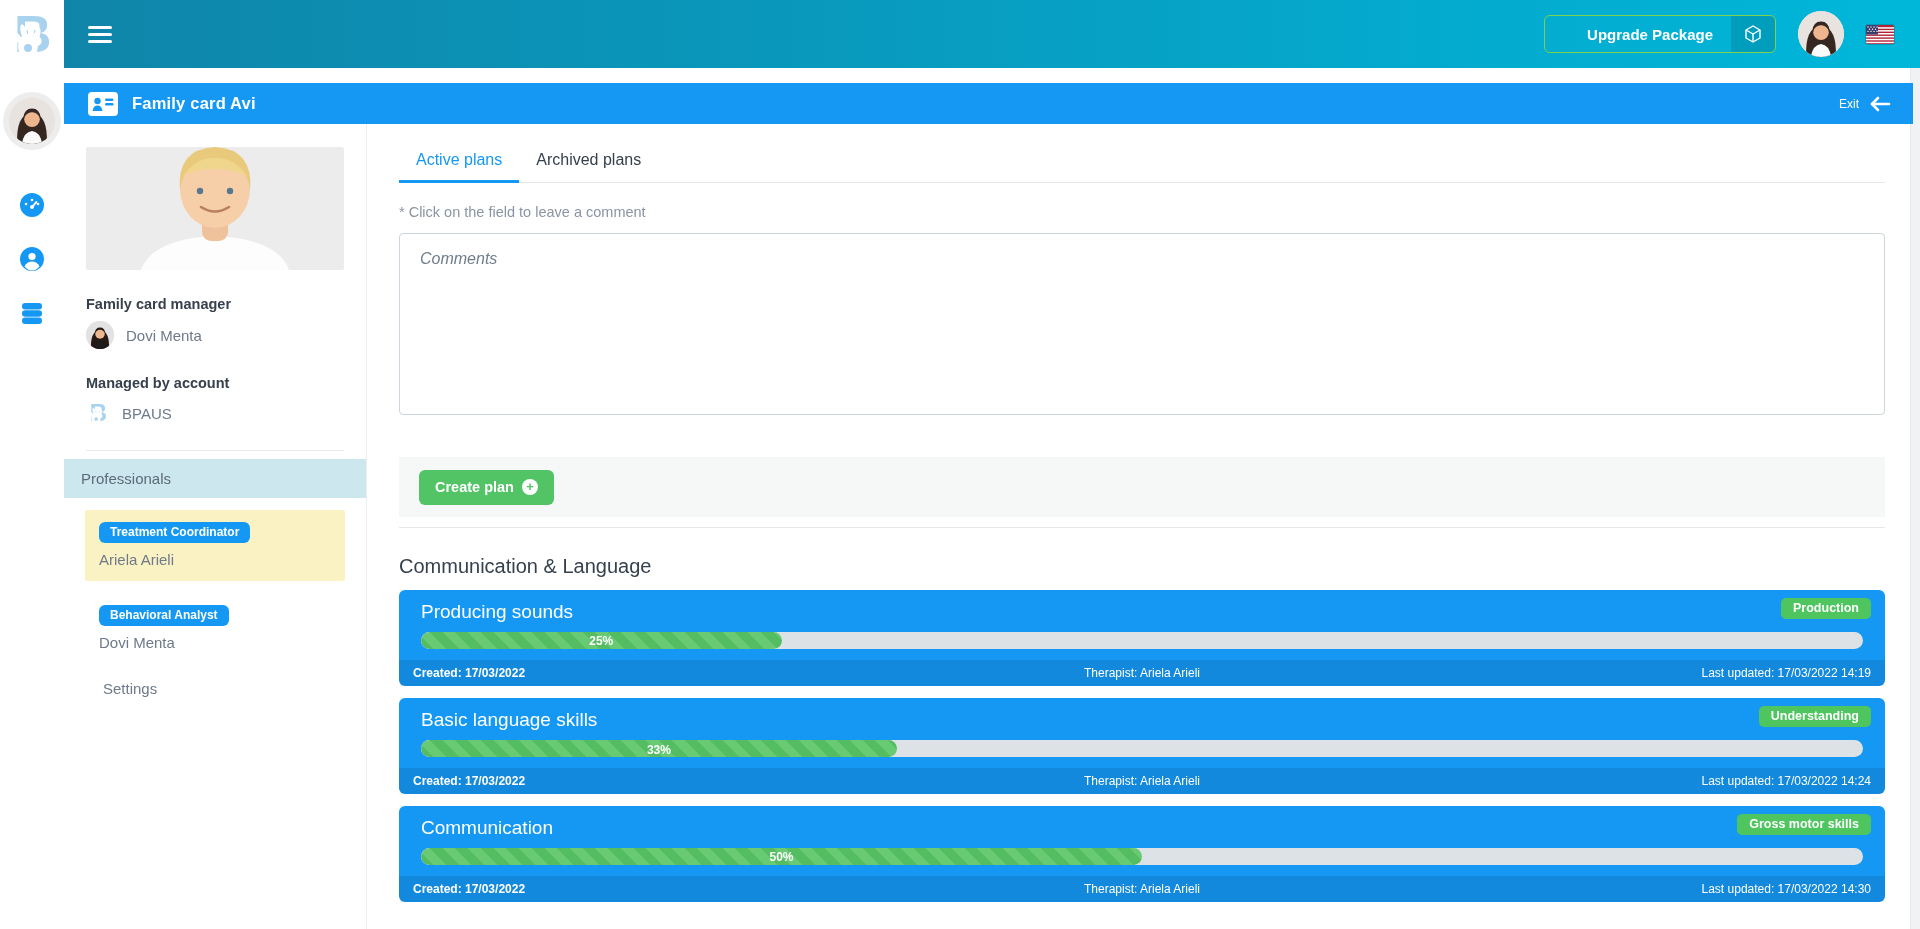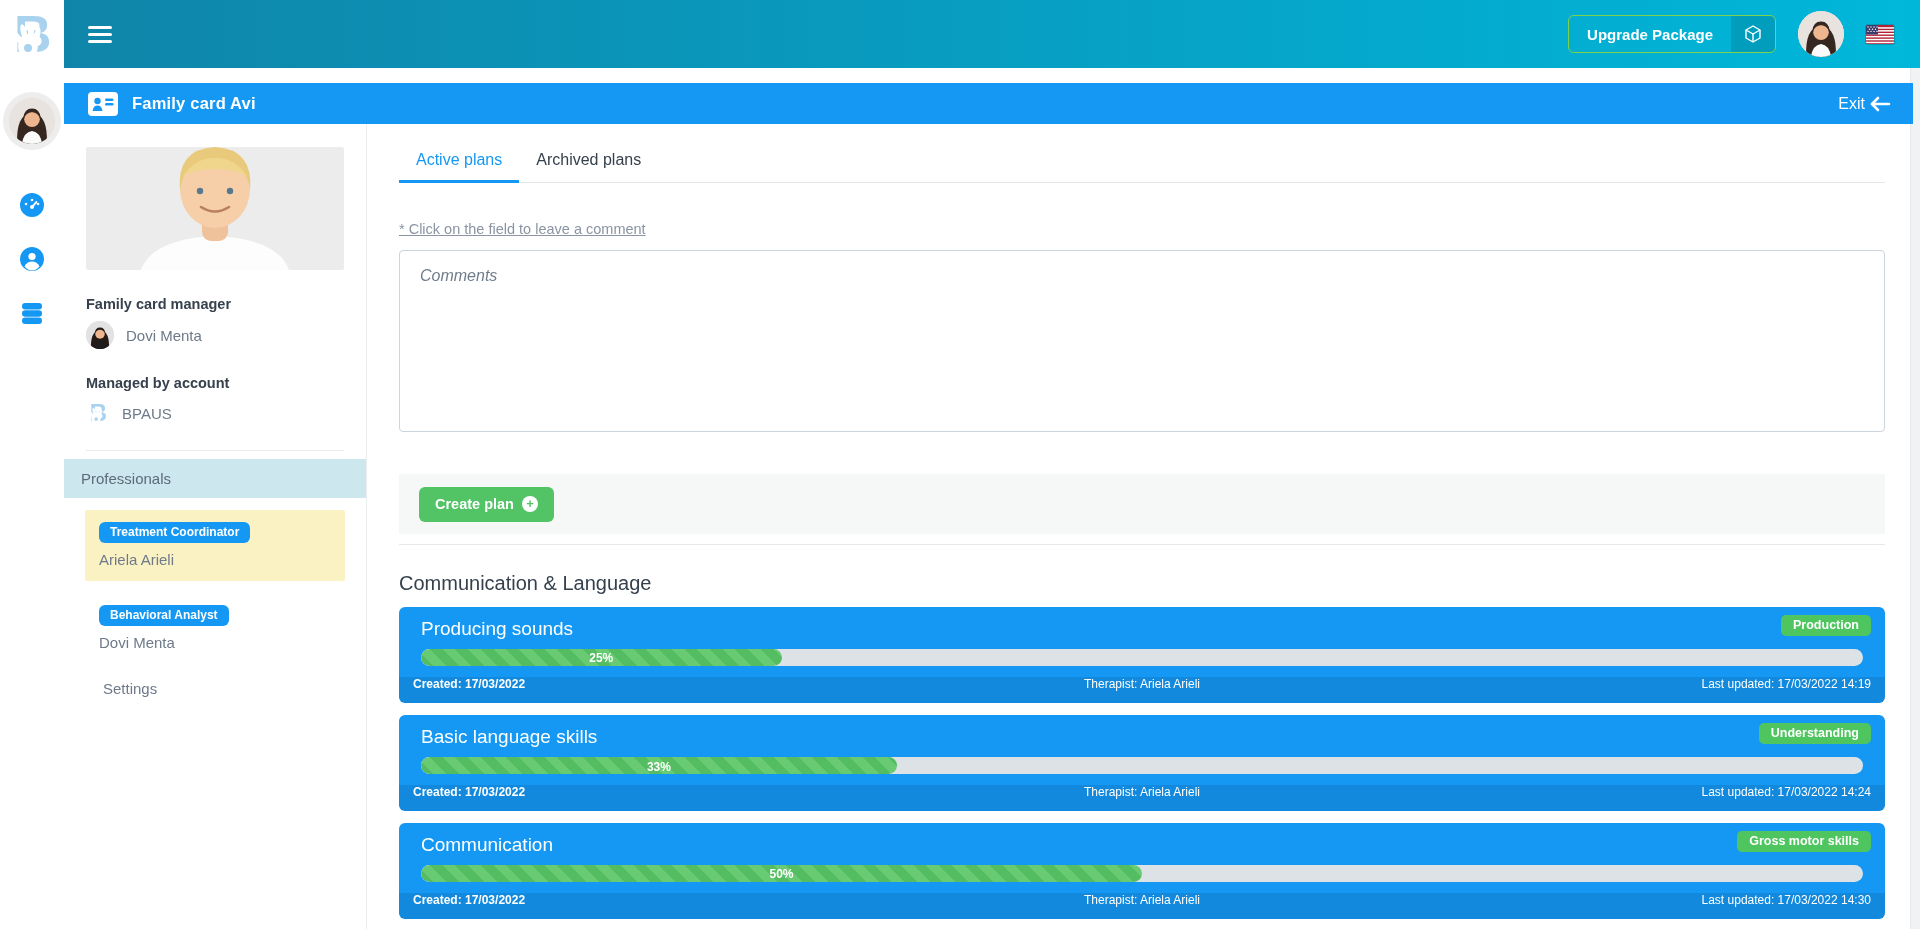--- a/index.html
+++ b/index.html
@@ -26,7 +26,7 @@
   .hamburger{width:24px;cursor:pointer;}
   .hamburger span{display:block;height:3px;background:#fff;border-radius:2px;margin:4px 0;}
   .topbar-right{display:flex;align-items:center;gap:22px;}
-  .upgrade-btn{display:flex;align-items:stretch;border:1px solid #7ed24c;border-radius:6px;overflow:hidden;cursor:pointer;height:38px;}
+  .upgrade-btn{display:flex;align-items:stretch;border:1px solid #7ed24c;border-radius:6px;overflow:hidden;cursor:pointer;height:38px;padding-left:24px;}
   .upgrade-btn .label{color:#fff;font-size:15px;font-weight:bold;padding:0 18px;display:flex;align-items:center;}
   .upgrade-btn .icon-seg{background:rgba(0,60,80,.18);width:44px;display:flex;align-items:center;justify-content:center;}
   .avatar-circle{width:46px;height:46px;border-radius:50%;overflow:hidden;background:#e8e3df;cursor:pointer;flex:none;}

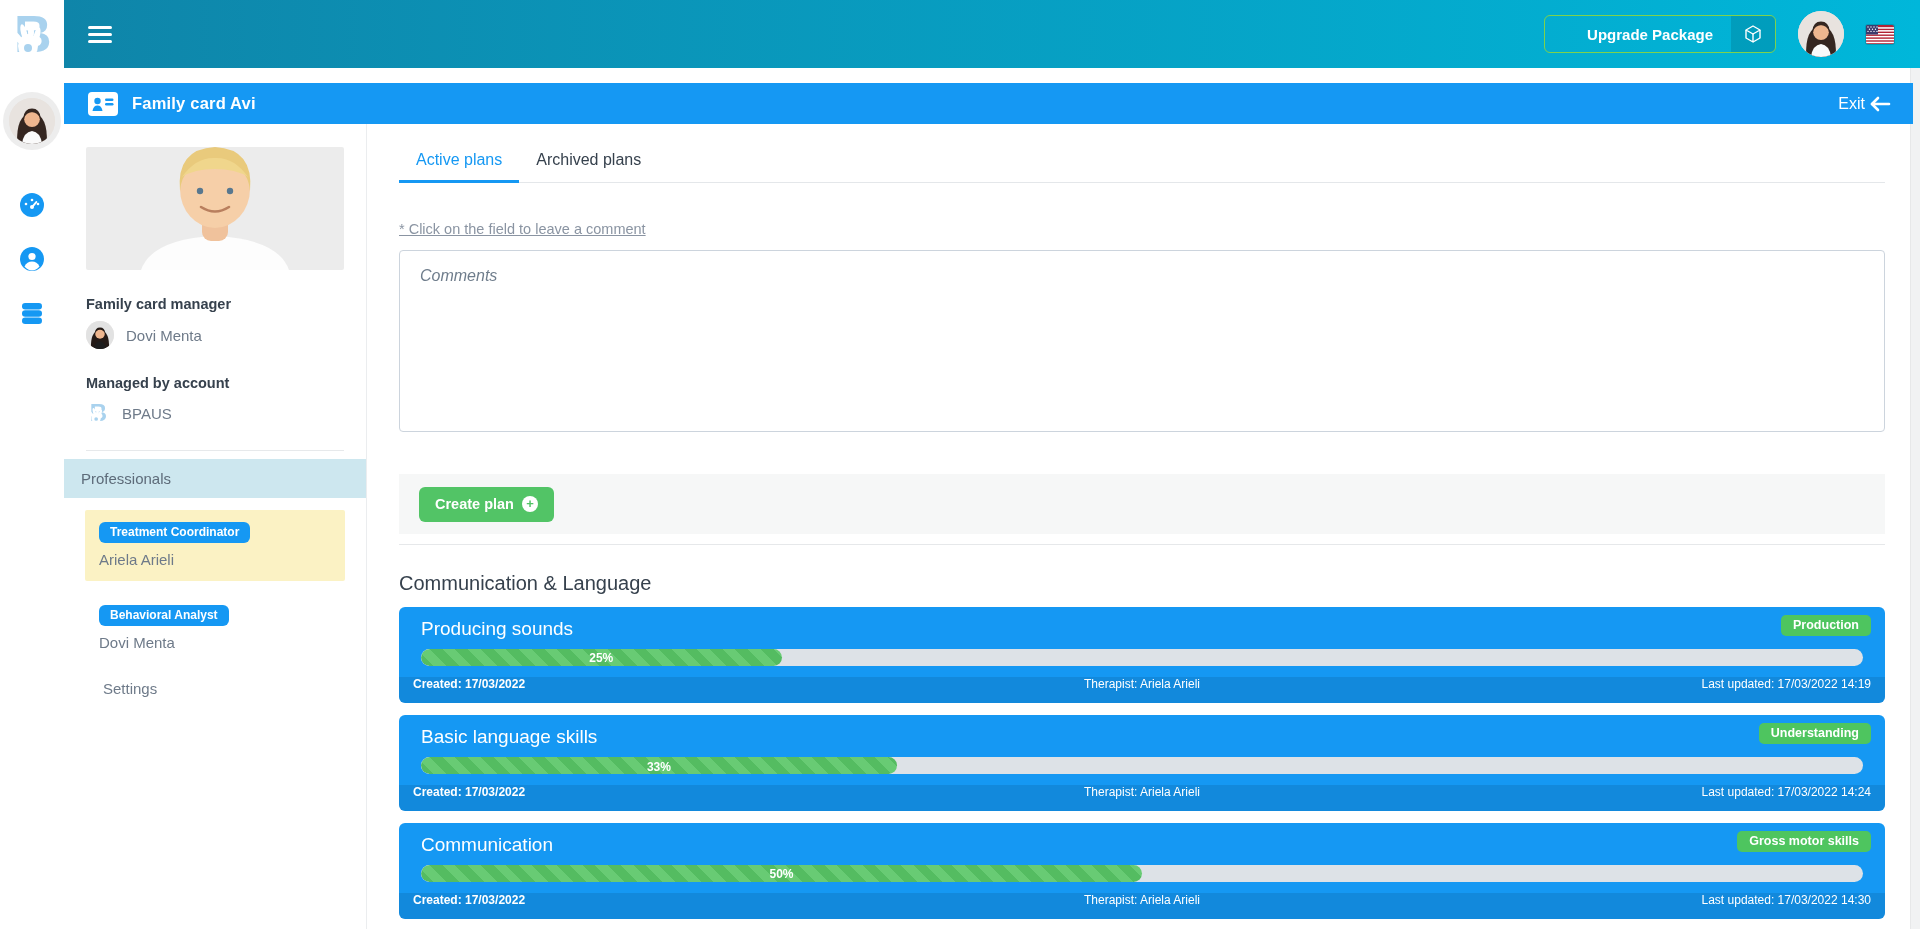--- a/index.html
+++ b/index.html
@@ -48,7 +48,7 @@
     display:flex;align-items:center;justify-content:space-between;padding:0 22px 0 24px;z-index:3;}
   .ph-left{display:flex;align-items:center;gap:14px;}
   .ph-title{color:#fff;font-size:16.5px;font-weight:bold;letter-spacing:.2px;}
-  .ph-exit{display:flex;align-items:center;gap:4px;color:#fff;font-size:16px;cursor:pointer;}
+  .ph-exit{display:flex;align-items:center;gap:10px;color:#fff;font-size:12px;cursor:pointer;}
 
   
   .left-panel{position:absolute;left:64px;top:124px;width:303px;bottom:0;background:#fff;border-right:1px solid #ebedef;overflow:hidden;}

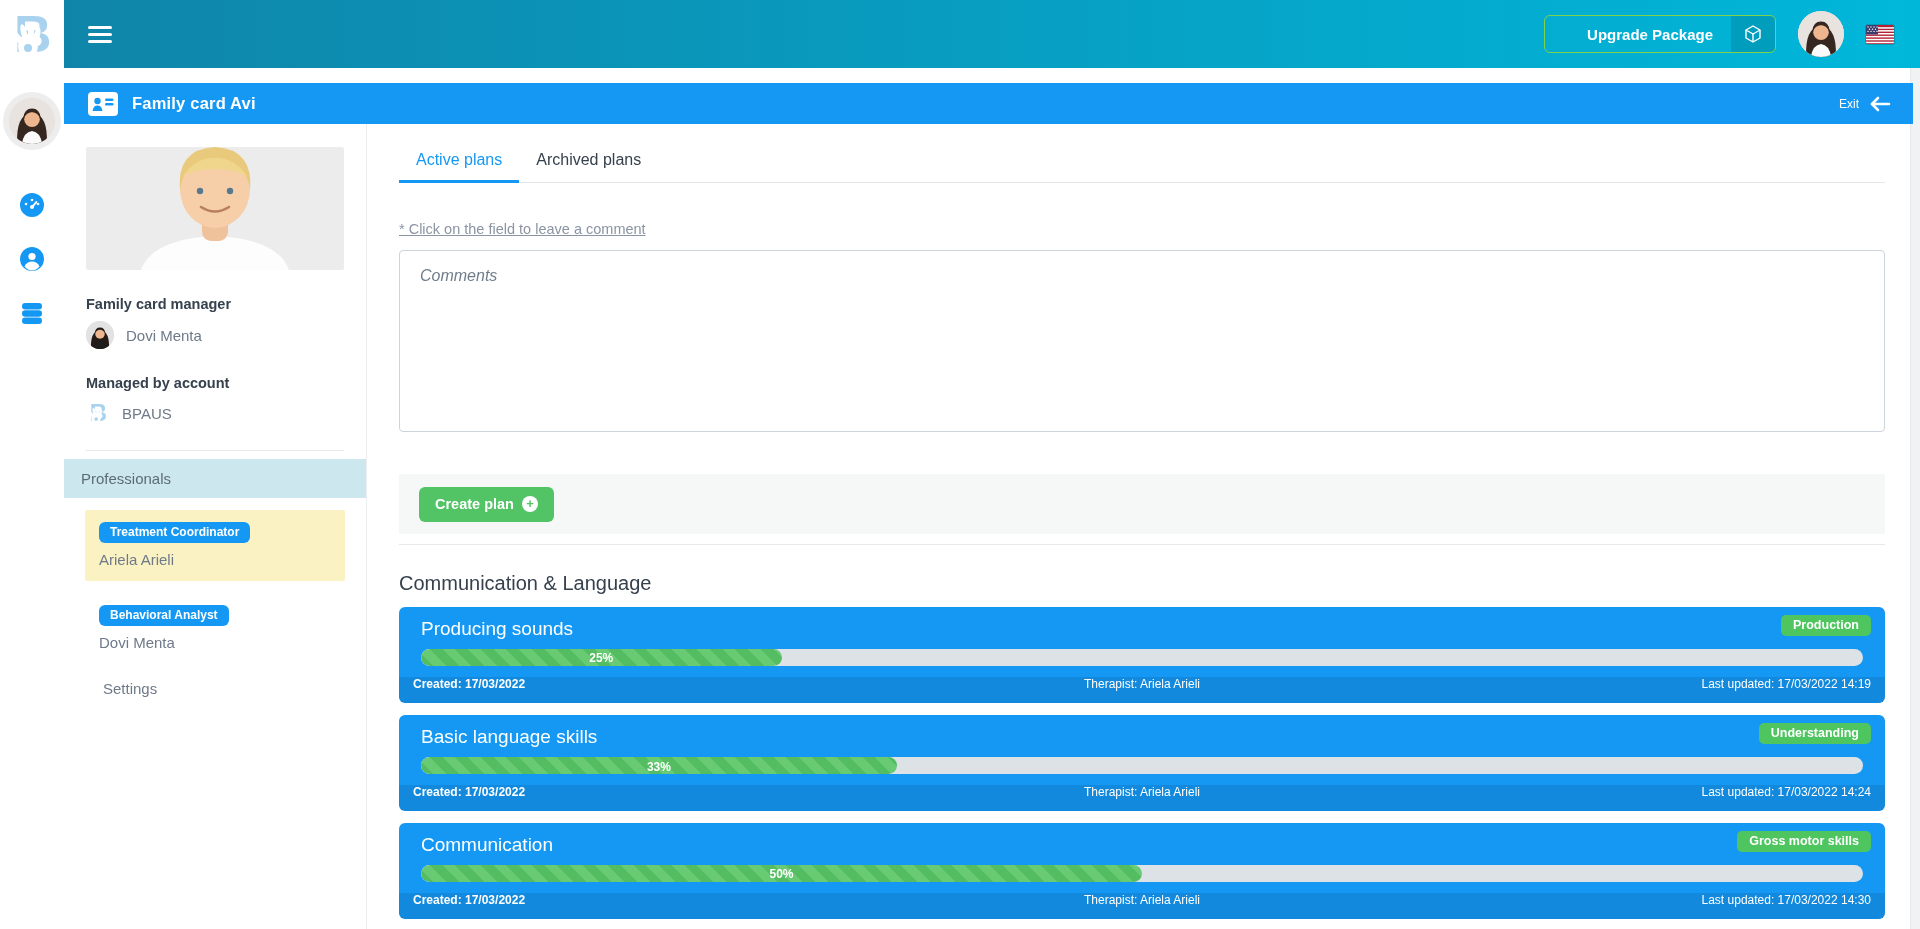--- a/index.html
+++ b/index.html
@@ -78,7 +78,7 @@
   .tab{position:relative;padding:10px 17px 13px;font-size:16px;color:var(--text-dark);cursor:pointer;}
   .tab.active{color:var(--blue);}
   .tab.active::after{content:"";position:absolute;left:0;right:0;bottom:-1px;height:3px;background:var(--blue);}
-  .hint{margin-top:38px;font-size:14.5px;color:var(--text-light);text-decoration:underline;}
+  .hint{margin-top:21px;font-size:14.5px;color:var(--text-light);}
   .comments-box{margin-top:13px;width:100%;height:182px;border:1px solid #ccd4dd;border-radius:4px;resize:none;
     padding:16px 20px;font-size:16px;color:var(--text-dark);outline:none;}
   .comments-box::placeholder{font-style:italic;color:#6f7d8c;}

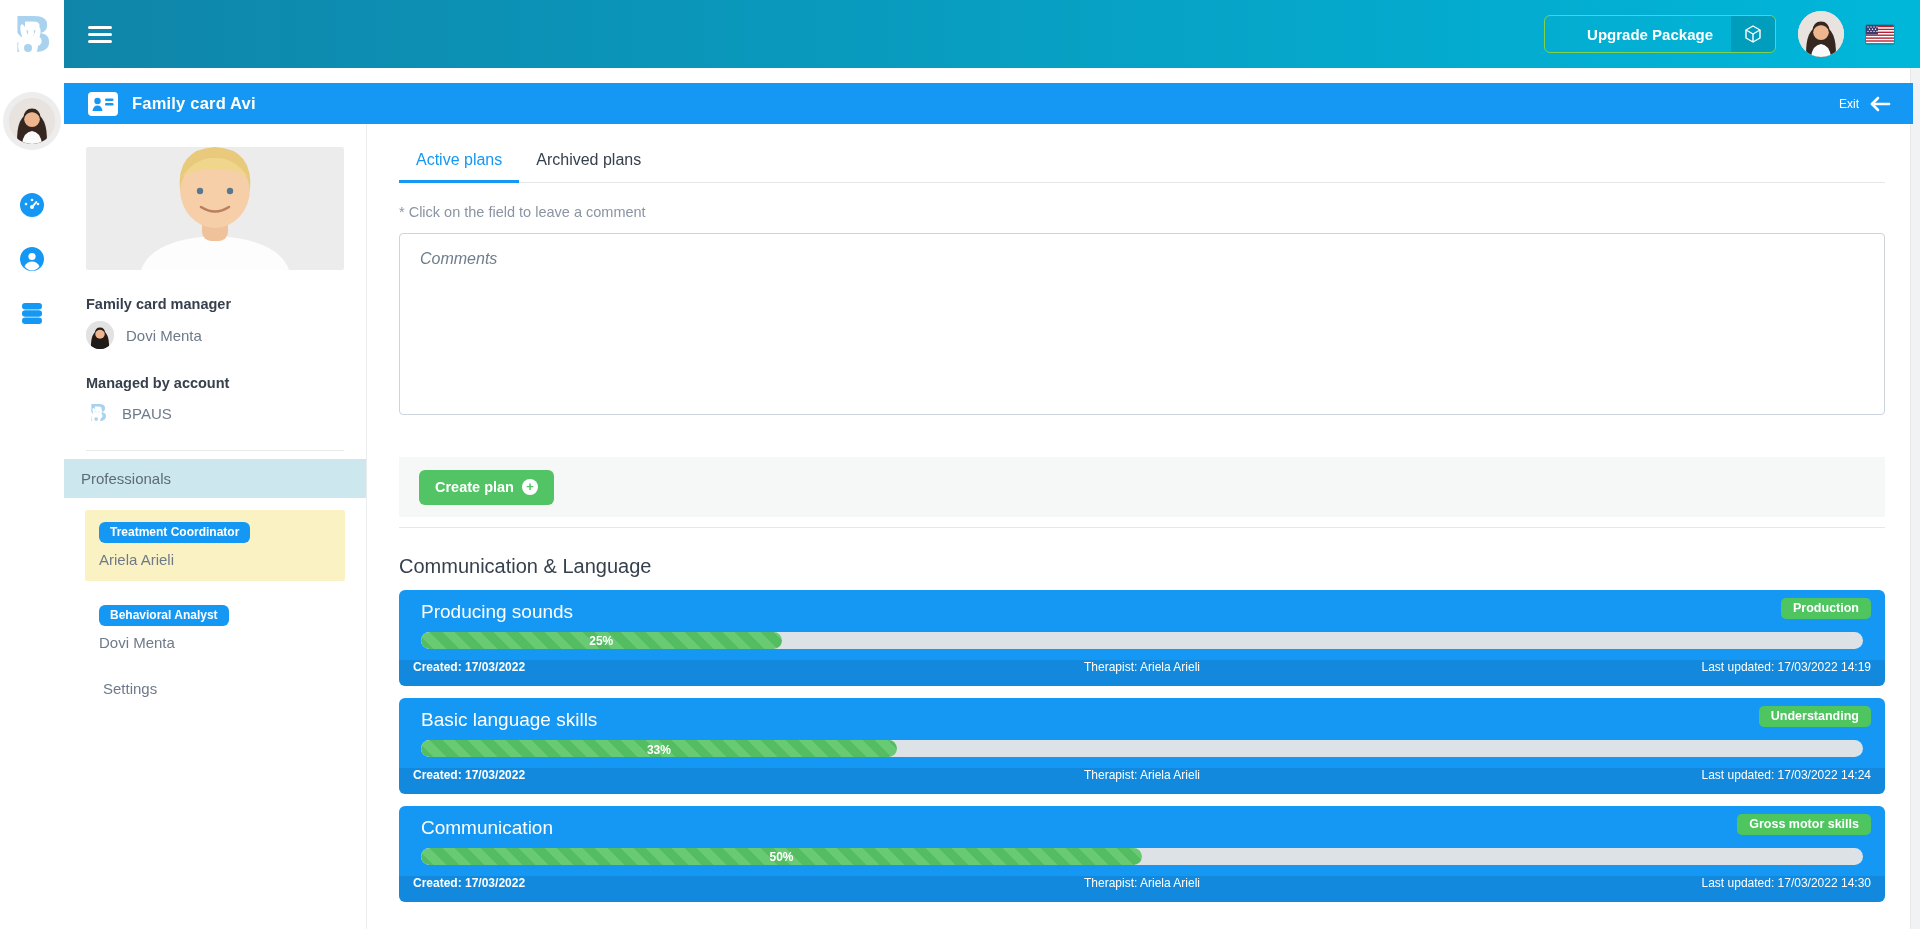--- a/index.html
+++ b/index.html
@@ -98,7 +98,7 @@
   .progress-fill{height:100%;border-radius:9px;display:flex;align-items:center;justify-content:center;
     background:repeating-linear-gradient(45deg,#54bc61 0 9px,#68cb74 9px 18px);font-size:12px;font-weight:bold;color:#fff;}
   .plan-footer{position:absolute;left:0;right:0;bottom:0;height:26px;background:rgba(0,30,60,.12);
-    border-radius:0 0 6px 6px;display:flex;align-items:flex-start;padding:0 14px;font-size:12px;font-weight:bold;}
+    border-radius:0 0 6px 6px;display:flex;align-items:center;padding:0 14px;font-size:12px;font-weight:bold;}
   .plan-footer .f-left{flex:1;text-align:left;font-weight:bold;}
   .plan-footer .f-mid{flex:1;text-align:center;font-weight:normal;}
   .plan-footer .f-right{flex:1;text-align:right;font-weight:normal;}

